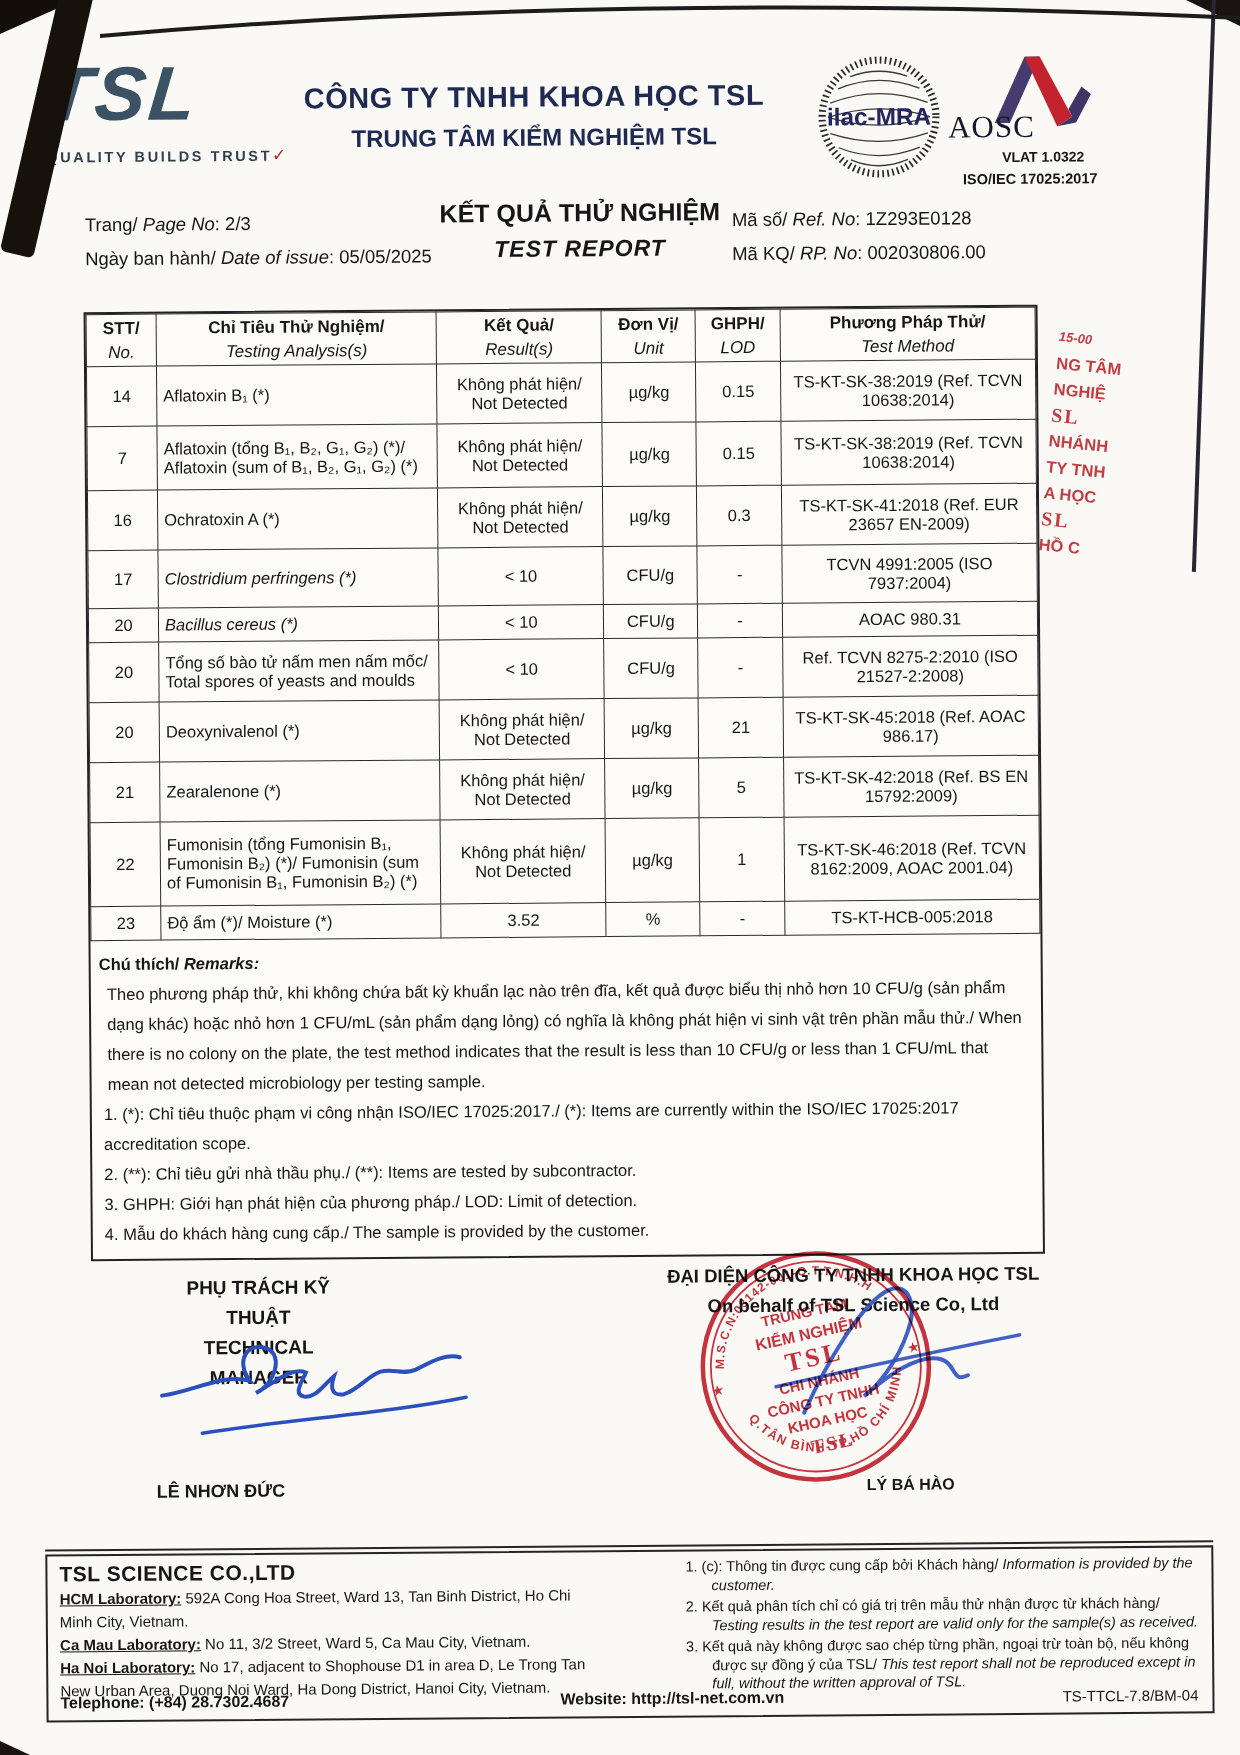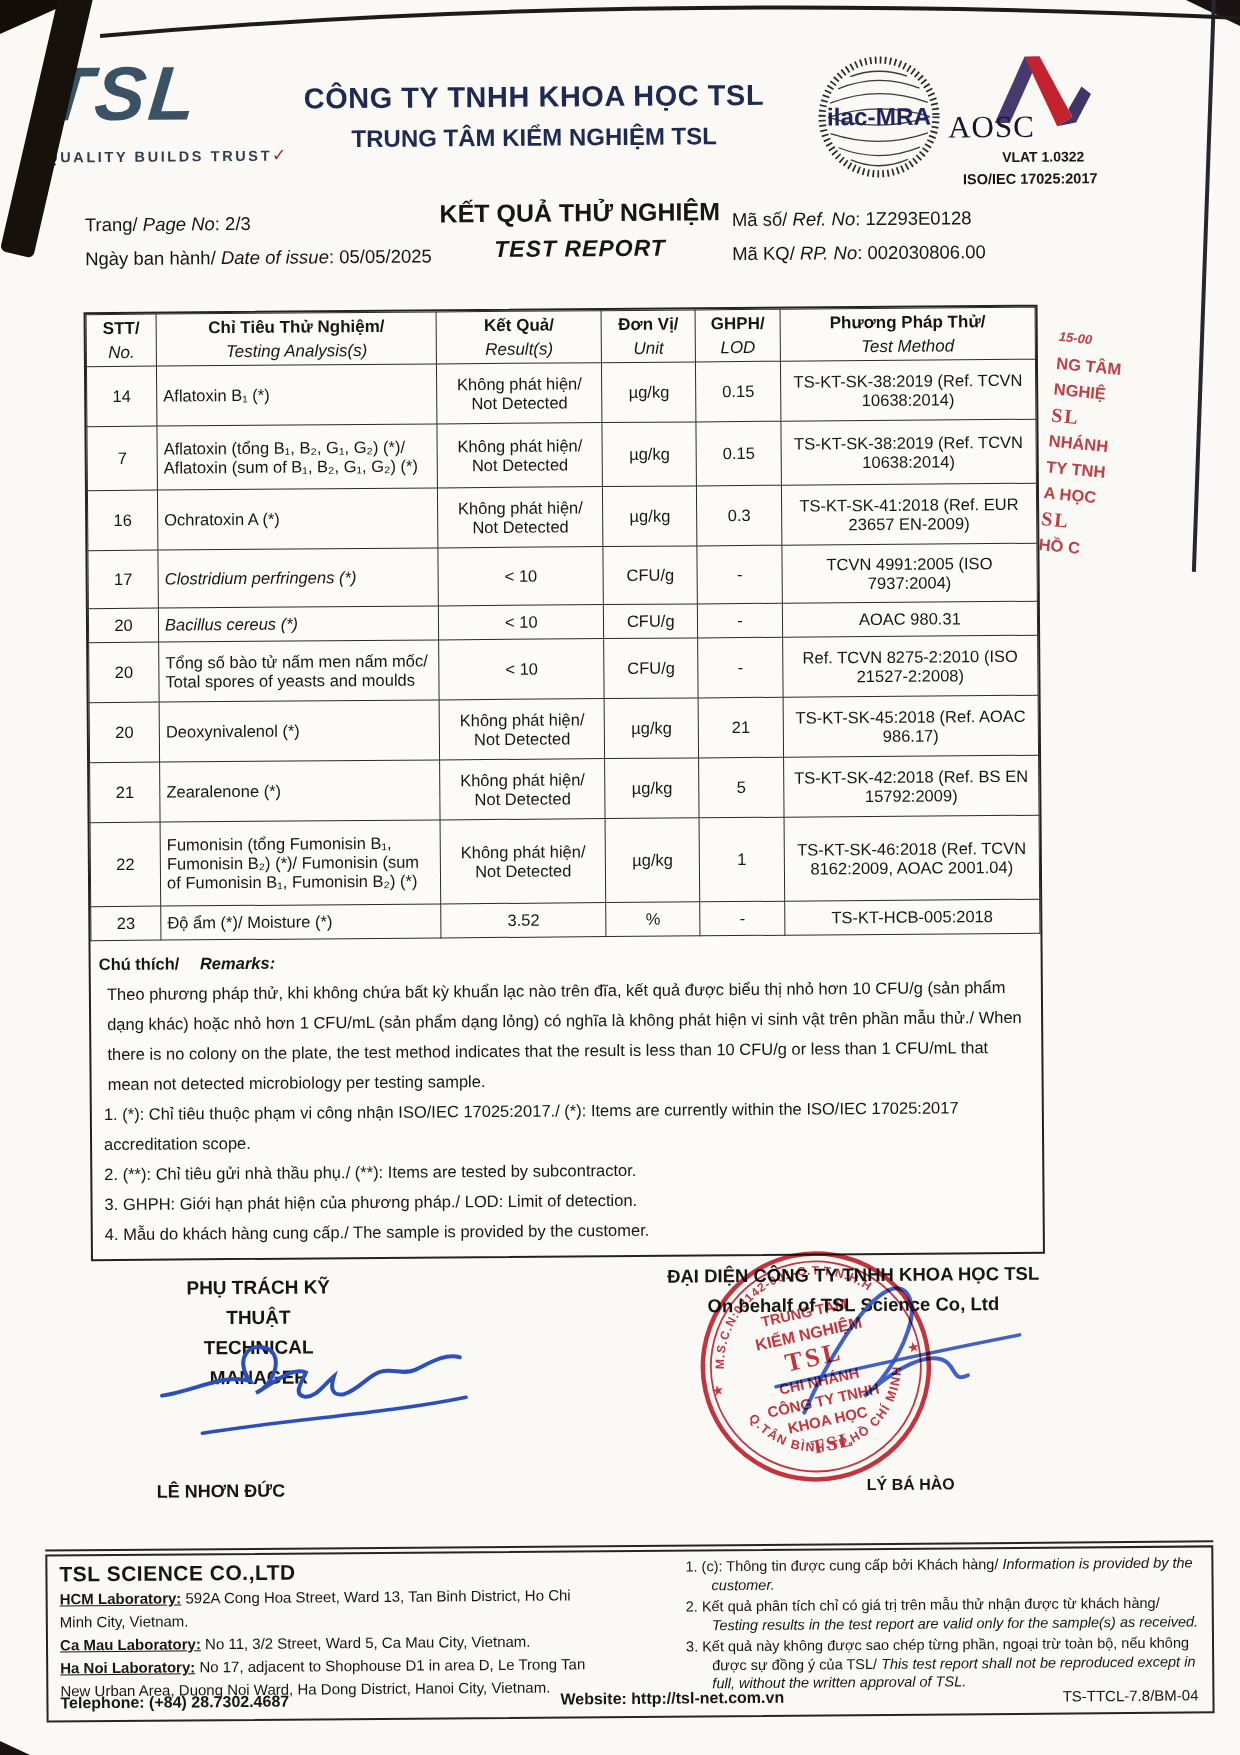--- a/index.html
+++ b/index.html
@@ -47,7 +47,7 @@
   .col-no{width:60px;margin-top:27px;}.col-name{width:290px;}.col-res{width:164px;}.col-unit{width:86px;}.col-lod{width:74px;margin-left:24px;}.col-met{width:264px;}
   .remarks{padding:8px 10px 10px 8px;font-size:16.5px;line-height:30px;}
   .remarks-title{font-weight:800;}
-  .remarks-title .em{font-weight:800;margin-left:16px;}
+  .remarks-title .em{font-weight:800;}
   .remarks-par{margin-left:8px;}
   .remarks-note{margin-left:4px;}
   

